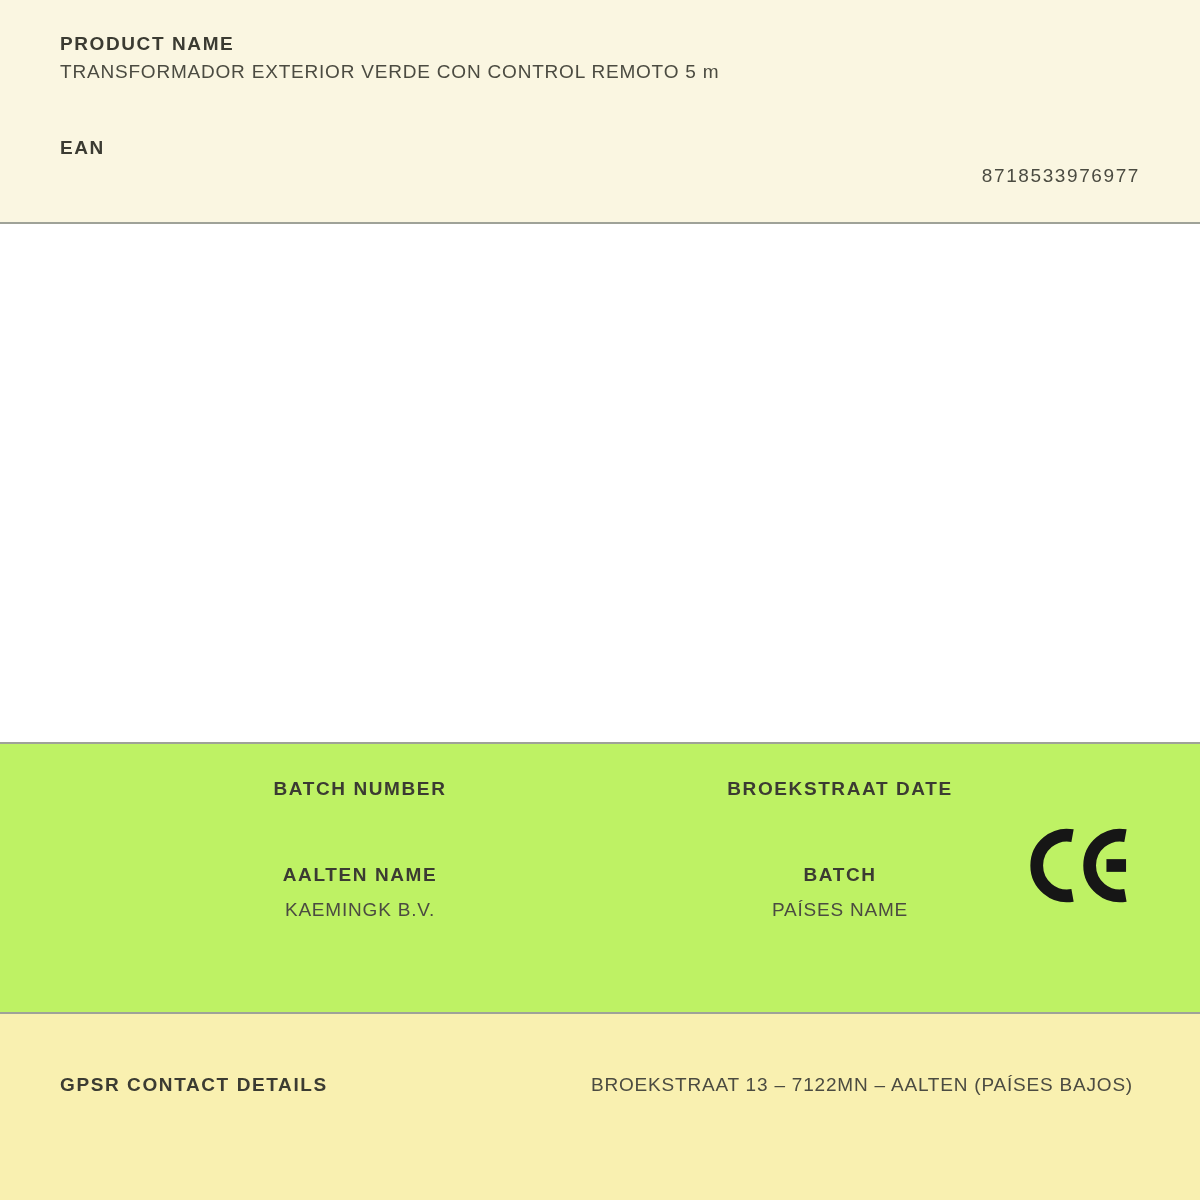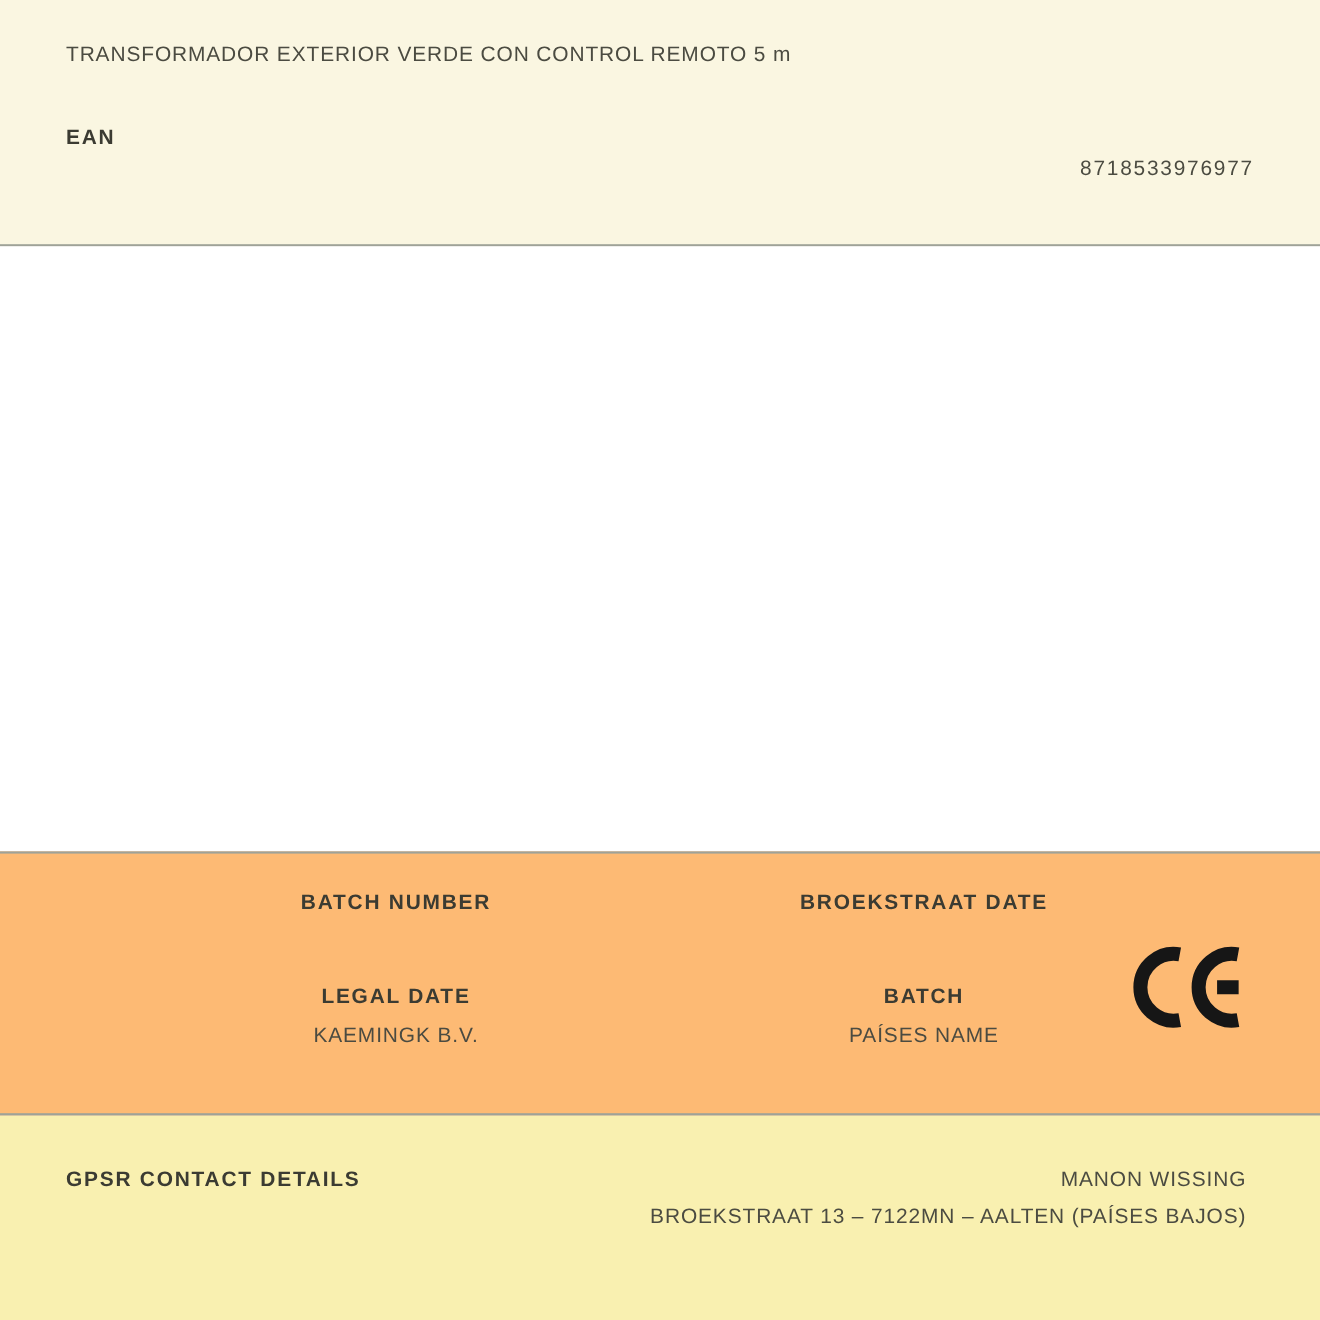--- a/index.html
+++ b/index.html
@@ -102,6 +102,7 @@
 
   <div class="top-section">
     <div>
+      <div class="field-label">PRODUCT NAME</div>
       <div class="field-value">TRANSFORMADOR EXTERIOR VERDE CON CONTROL REMOTO 5 m</div>
     </div>
     <div class="ean-block">

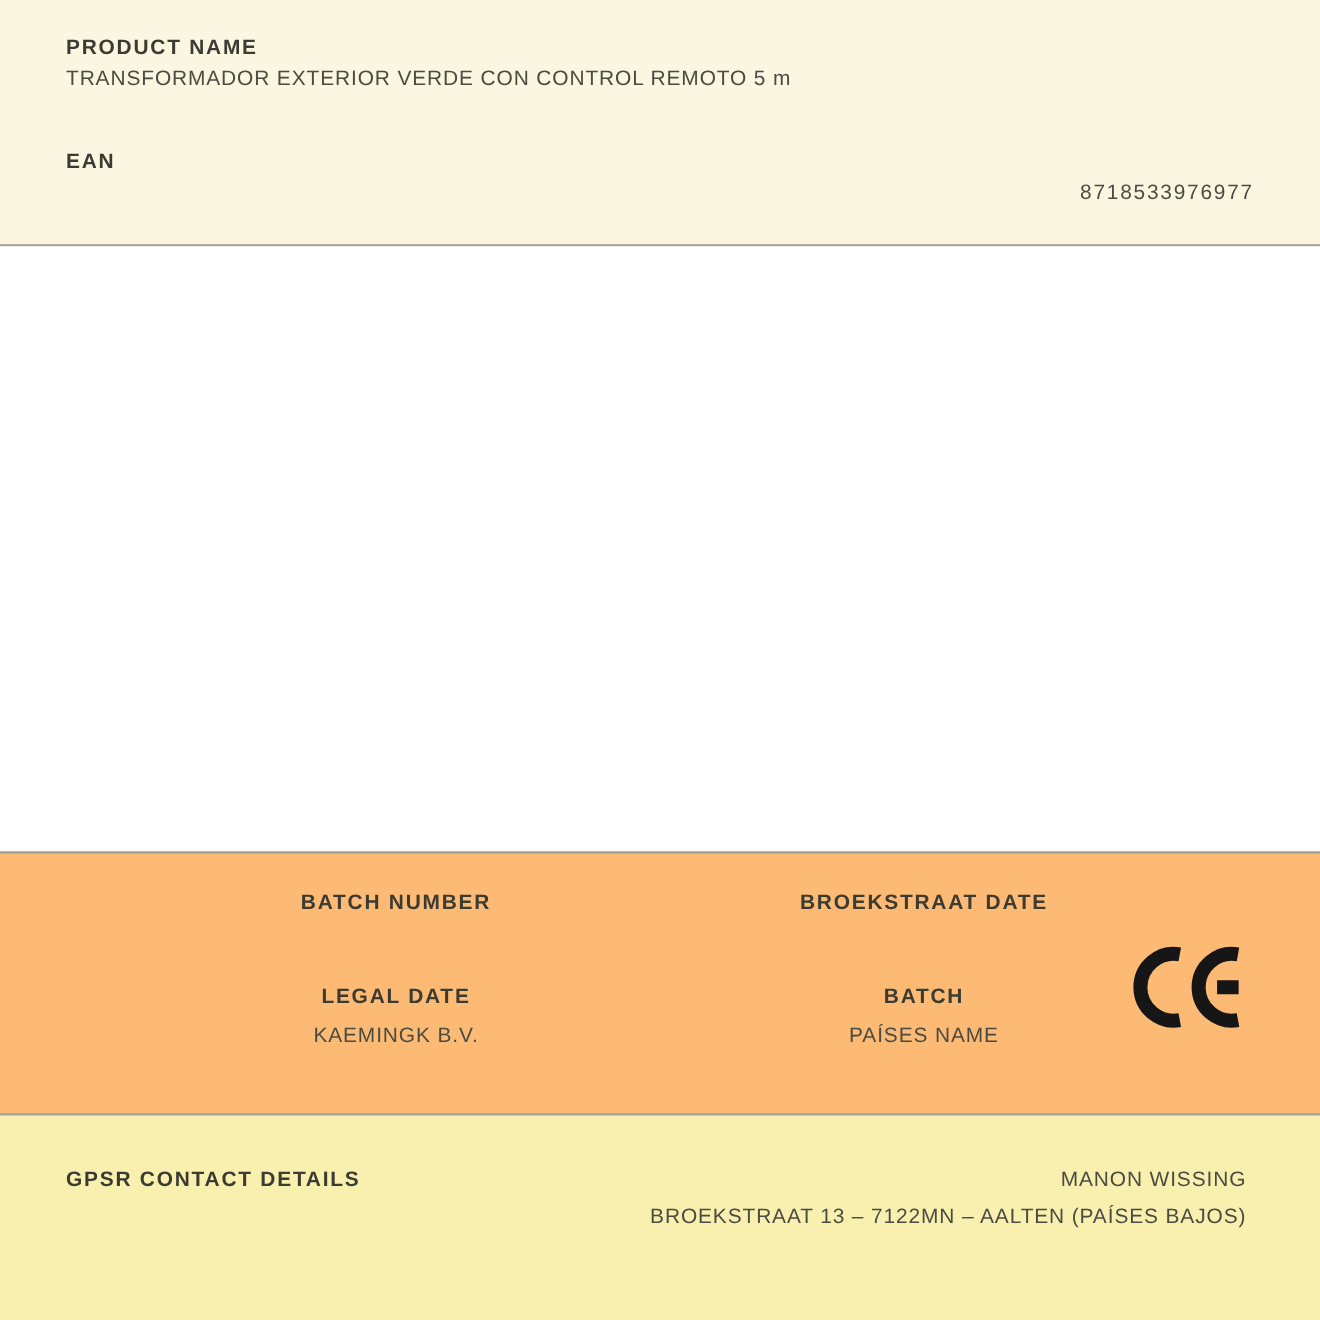--- a/index.html
+++ b/index.html
@@ -49,8 +49,8 @@
 
   
   .info-section {
-    background: #fdba74;
-    height: 240px;
+    background: #bef264;
+    height: 272px;
     flex: 0 0 auto;
     border-top: 2px solid #9fa298;
     border-bottom: 2px solid #9fa298;

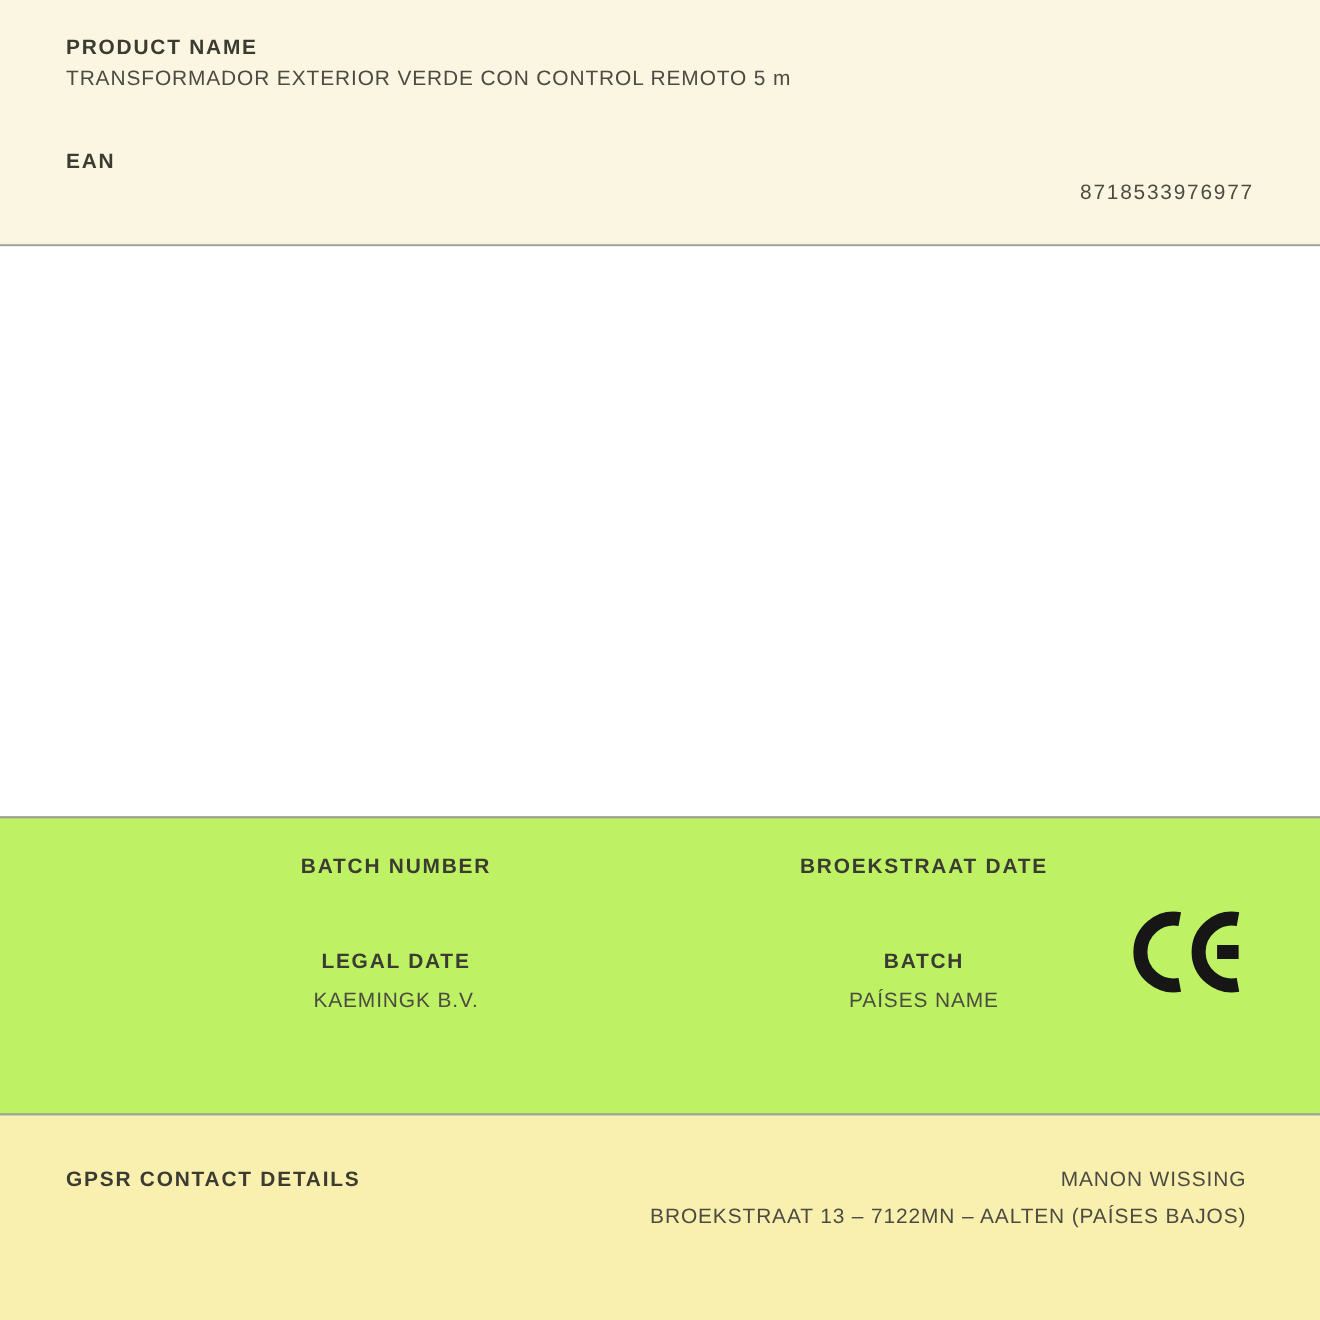--- a/index.html
+++ b/index.html
@@ -119,7 +119,7 @@
       <div class="field-label">BROEKSTRAAT DATE</div>
     </div>
     <div class="info-grid row-2">
-      <div class="field-label">LEGAL DATE</div>
+      <div class="field-label">AALTEN NAME</div>
       <div class="field-label">BATCH</div>
     </div>
     <div class="info-grid row-3">

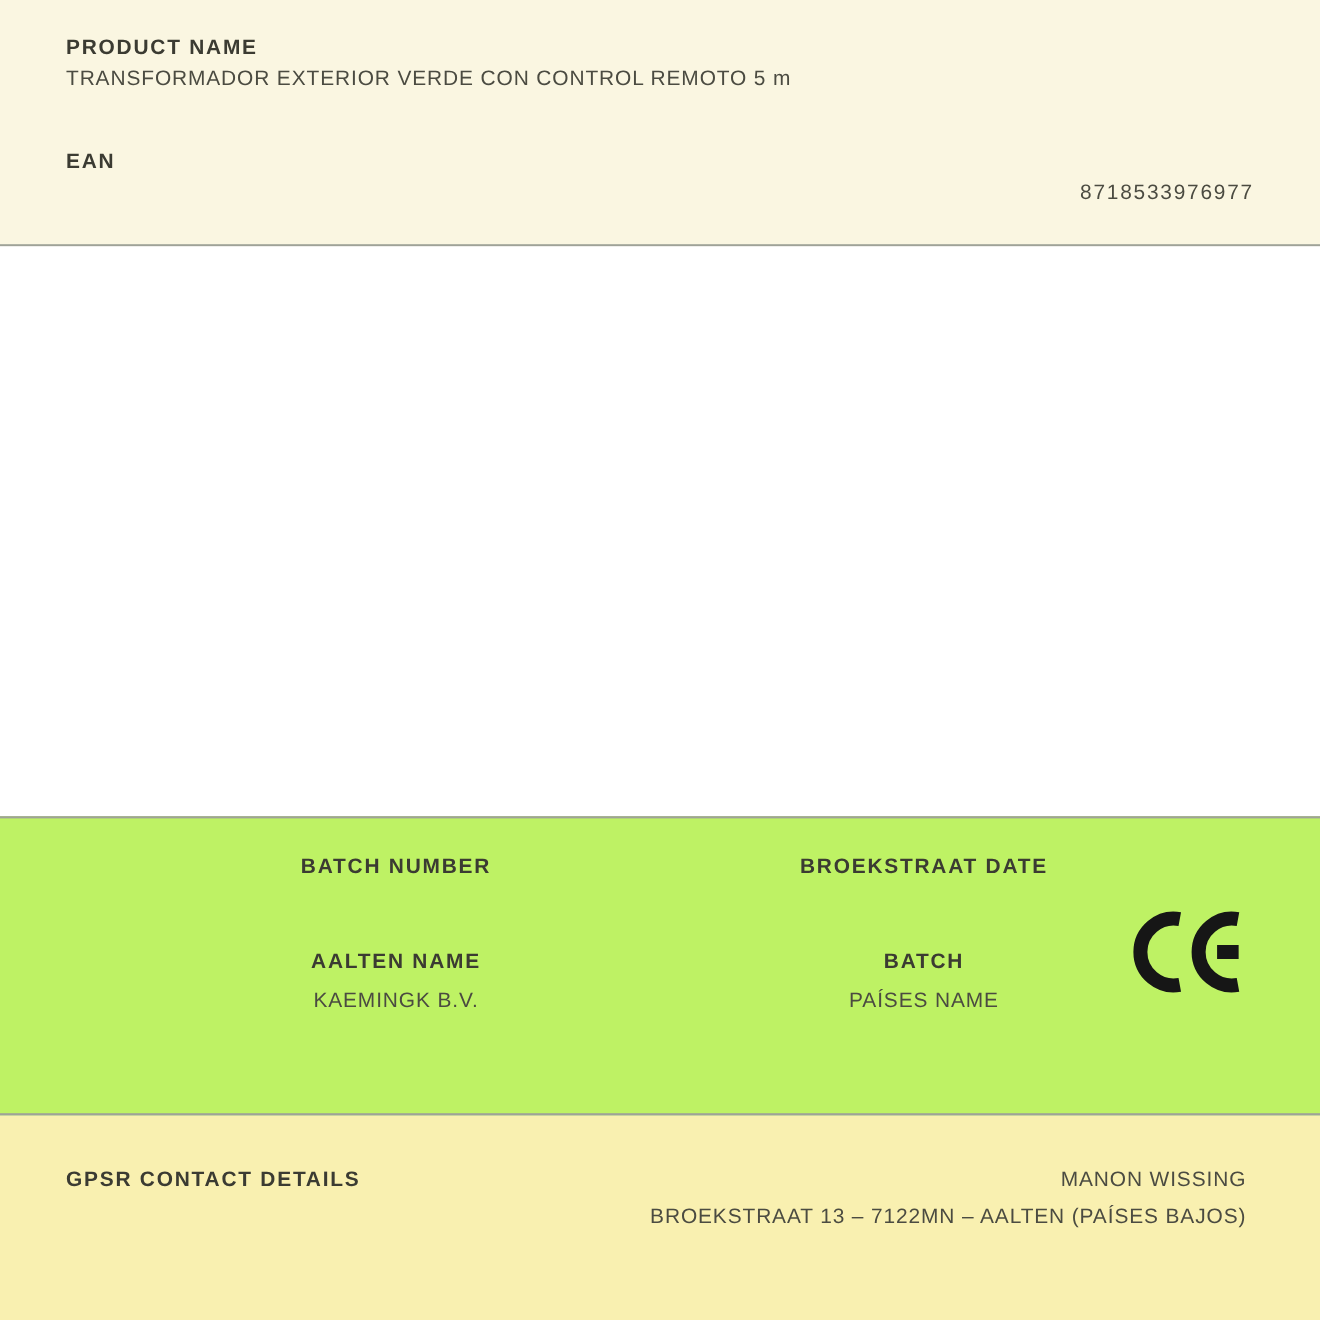--- a/index.html
+++ b/index.html
@@ -79,7 +79,7 @@
     background: #f9f0b0;
     height: 186px;
     flex: 0 0 auto;
-    padding: 48px 67px 0 60px;
+    padding: 60px 67px 0 60px;
     display: flex;
     justify-content: space-between;
     align-items: flex-start;

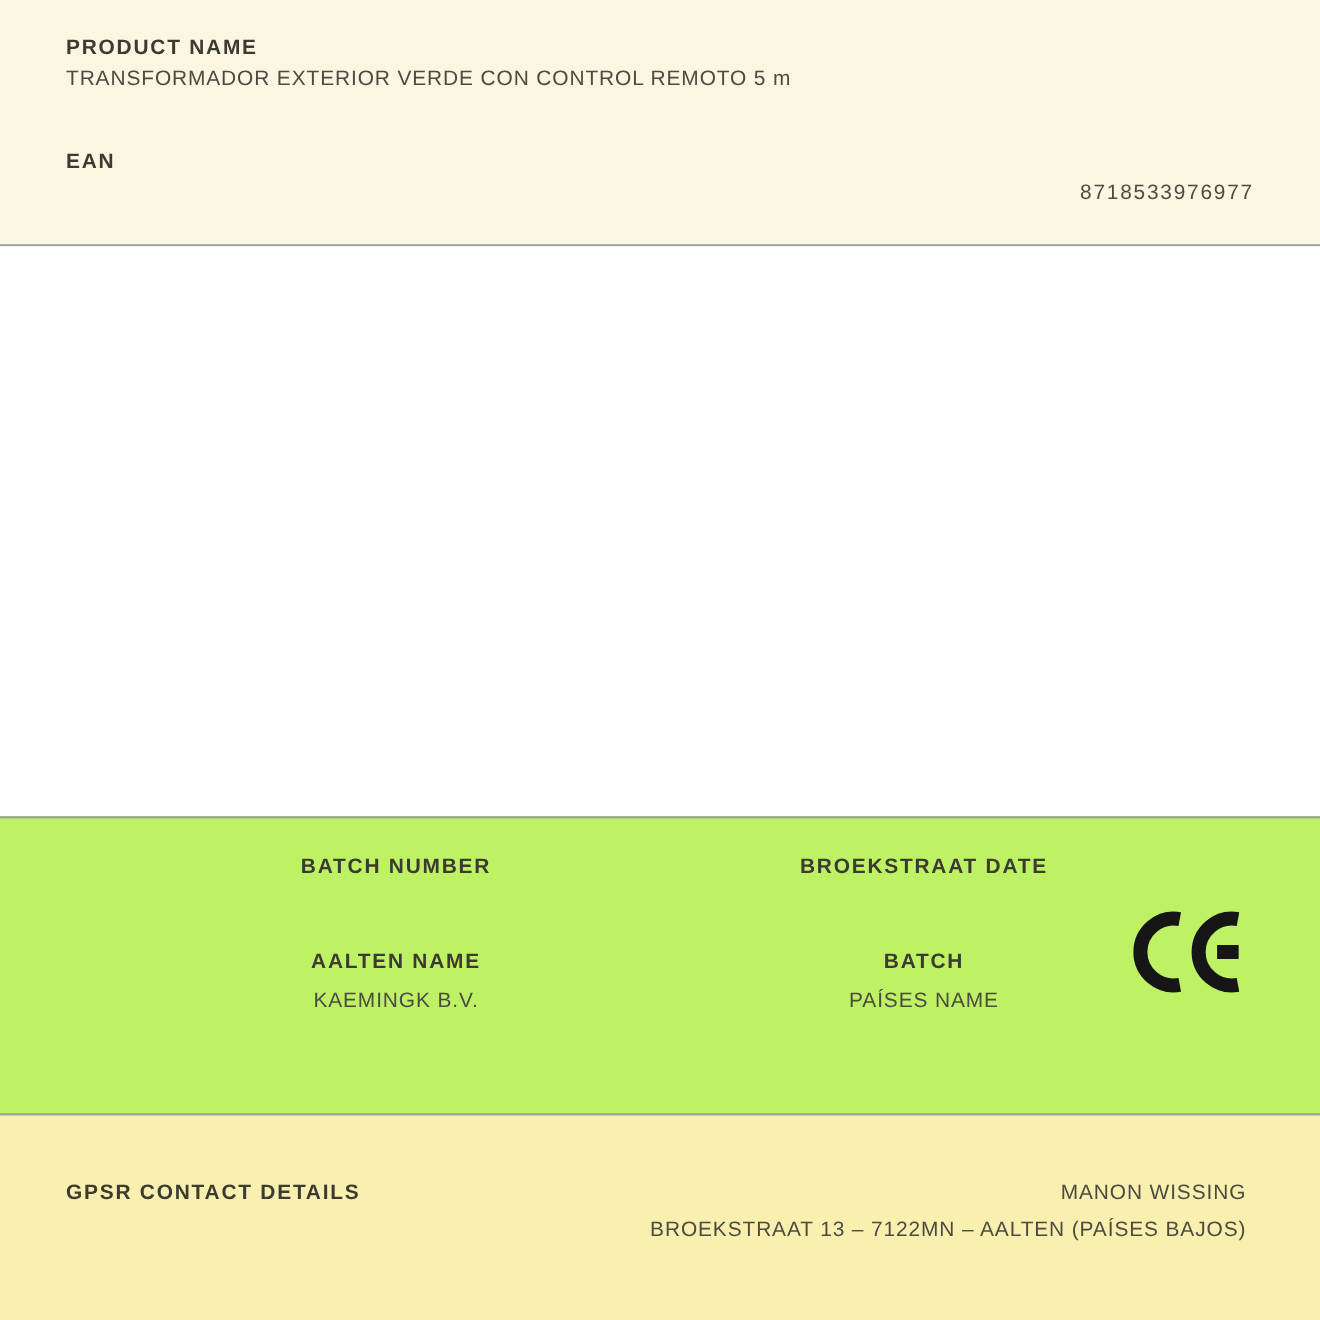--- a/index.html
+++ b/index.html
@@ -137,7 +137,6 @@
   <div class="footer-section">
     <div class="field-label">GPSR CONTACT DETAILS</div>
     <div class="contact-block">
-      <div class="contact-line">MANON WISSING</div>
       <div class="contact-line">BROEKSTRAAT 13 – 7122MN – AALTEN (PAÍSES BAJOS)</div>
     </div>
   </div>

